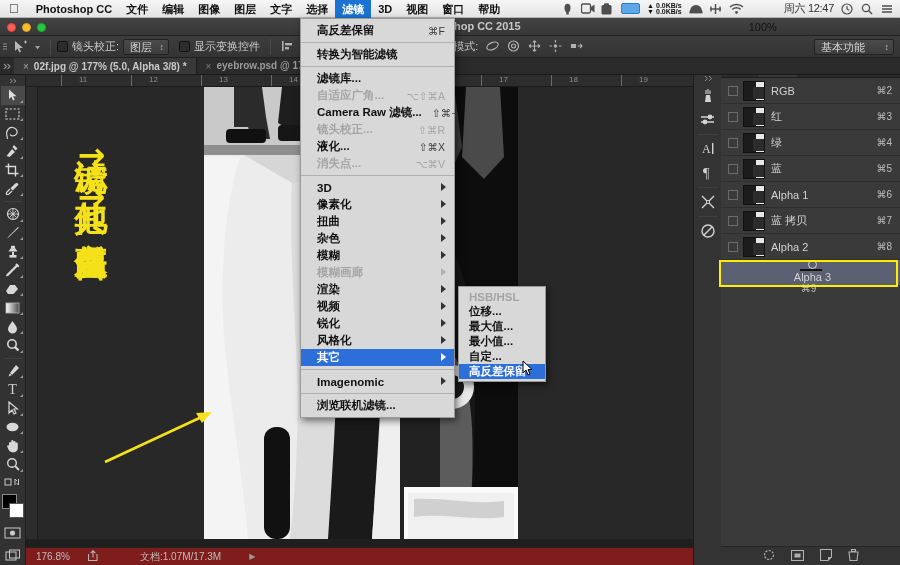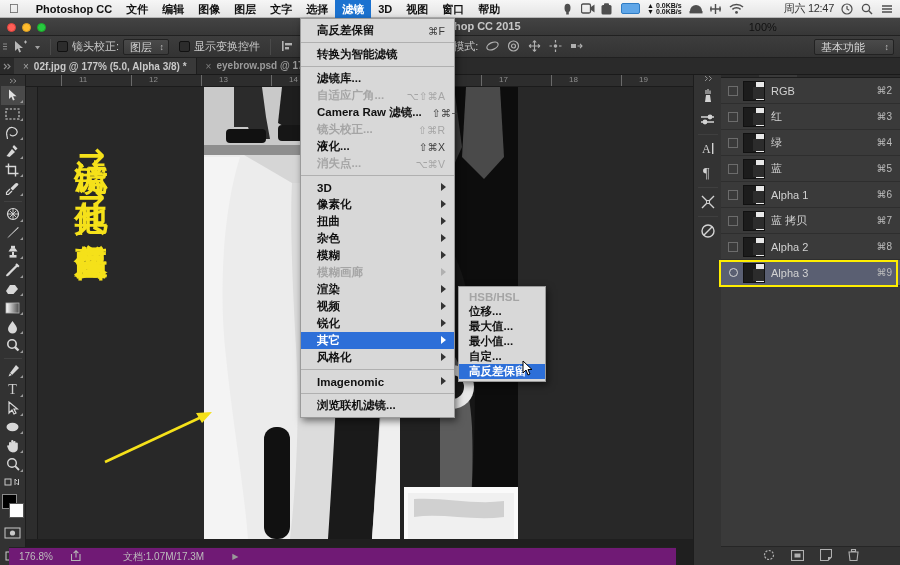--- a/index.html
+++ b/index.html
@@ -144,7 +144,7 @@
   .pmenu{position:absolute;right:5px;top:4px;color:#aaa;font-size:9px;}
   .chan-list{flex:1 1 auto;background:#3a3a3a;overflow:hidden;}
   .chan{height:26px;display:flex;align-items:center;border-bottom:1px solid #2e2e2e;padding-left:4px;position:relative;}
-  .chan.sel{background:#5a5f72;}
+  .chan.sel{background:#5a5f72;flex-direction:column;}
   .eye{width:16px;height:16px;display:flex;align-items:center;justify-content:center;}
   .eyebox{width:10px;height:10px;border:1px solid #6c6c6c;}
   .eyeon{width:9px;height:9px;border:1px solid #d6d6d6;border-radius:50%;}

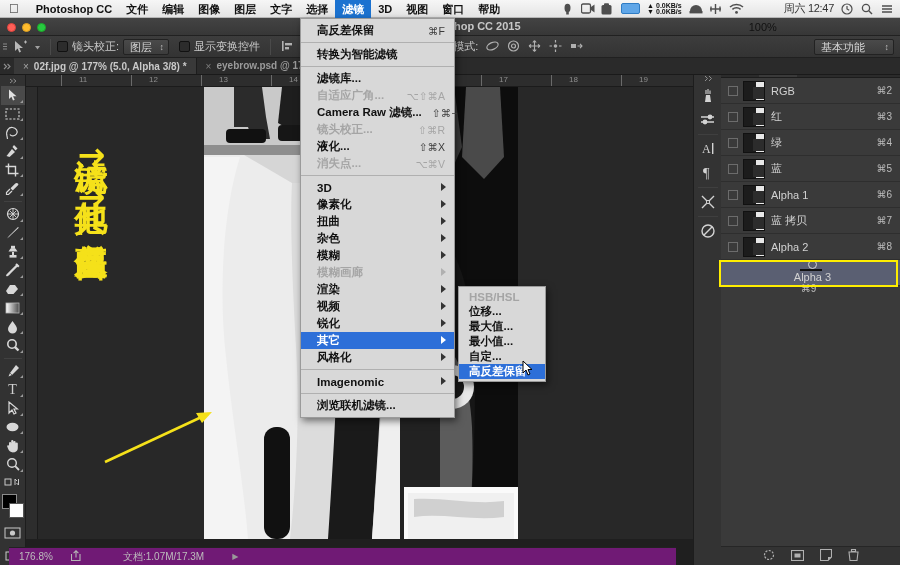--- a/index.html
+++ b/index.html
@@ -845,12 +845,12 @@
     <span class="lbl">锐化</span>
     <span class="arr"></span>
   </div>
+  <div class="mi">
+    <span class="lbl">风格化</span>
+    <span class="arr"></span>
+  </div>
   <div class="mi hl">
     <span class="lbl">其它</span>
-    <span class="arr"></span>
-  </div>
-  <div class="mi">
-    <span class="lbl">风格化</span>
     <span class="arr"></span>
   </div>
   <div class="sep"></div>

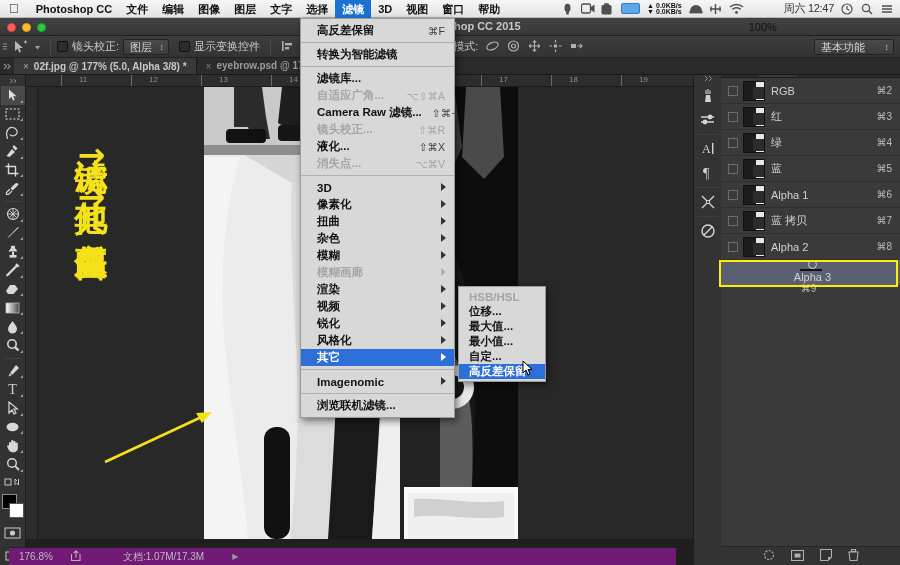--- a/index.html
+++ b/index.html
@@ -158,8 +158,8 @@
 
   
   #statusbar{
-    position:absolute;left:9px;bottom:0;width:667px;height:18px;
-    background:#701a75;border-top:1px solid #222;display:flex;align-items:center;
+    position:absolute;left:26px;bottom:0;width:667px;height:18px;
+    background:#7f1d1d;border-top:1px solid #222;display:flex;align-items:center;
     color:#bdbdbd;font-size:10px;gap:10px;padding-left:10px;z-index:42;
   }
   .sb-zoom{min-width:42px;}

